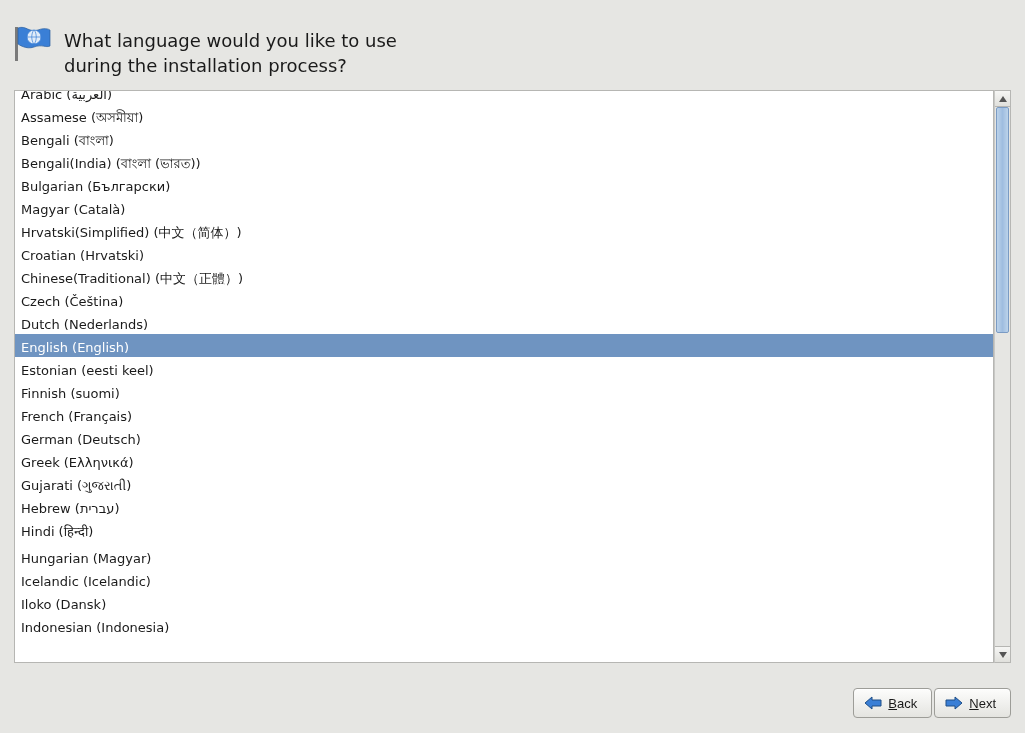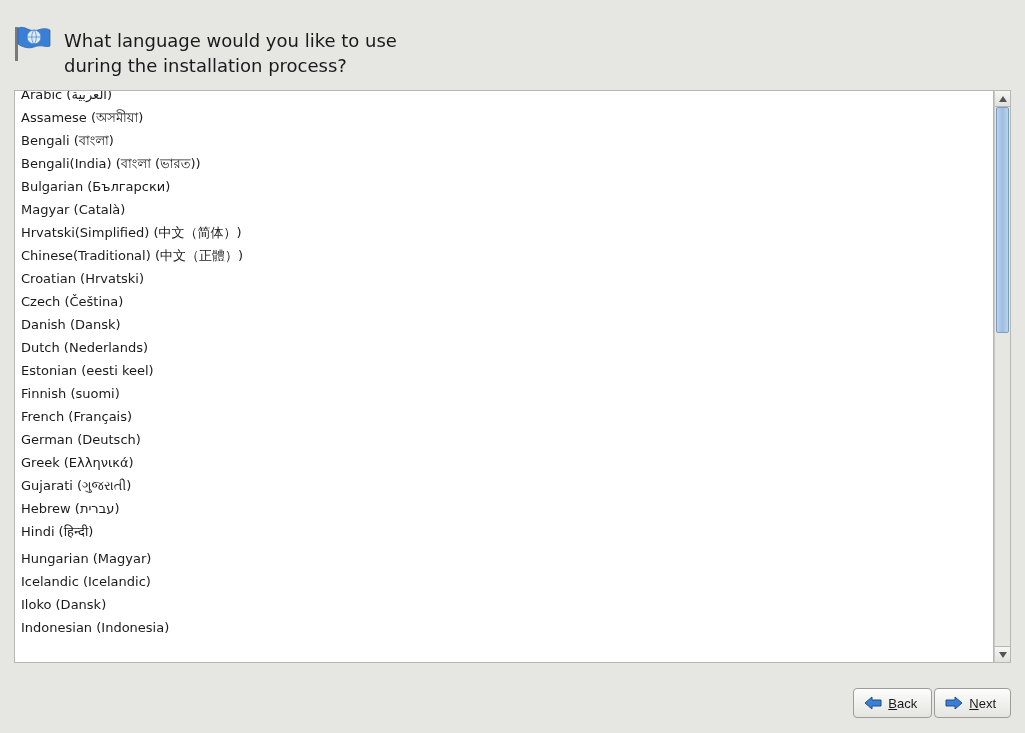--- a/index.html
+++ b/index.html
@@ -151,8 +151,8 @@
       <div class="lang-item">Bulgarian (Български)</div>
       <div class="lang-item">Magyar (Català)</div>
       <div class="lang-item">Hrvatski(Simplified) (中文（简体）)</div>
+      <div class="lang-item">Croatian (Hrvatski)</div>
       <div class="lang-item">Chinese(Traditional) (中文（正體）)</div>
-      <div class="lang-item">Croatian (Hrvatski)</div>
       <div class="lang-item">Czech (Čeština)</div>
       <div class="lang-item">Danish (Dansk)</div>
       <div class="lang-item">Dutch (Nederlands)</div>

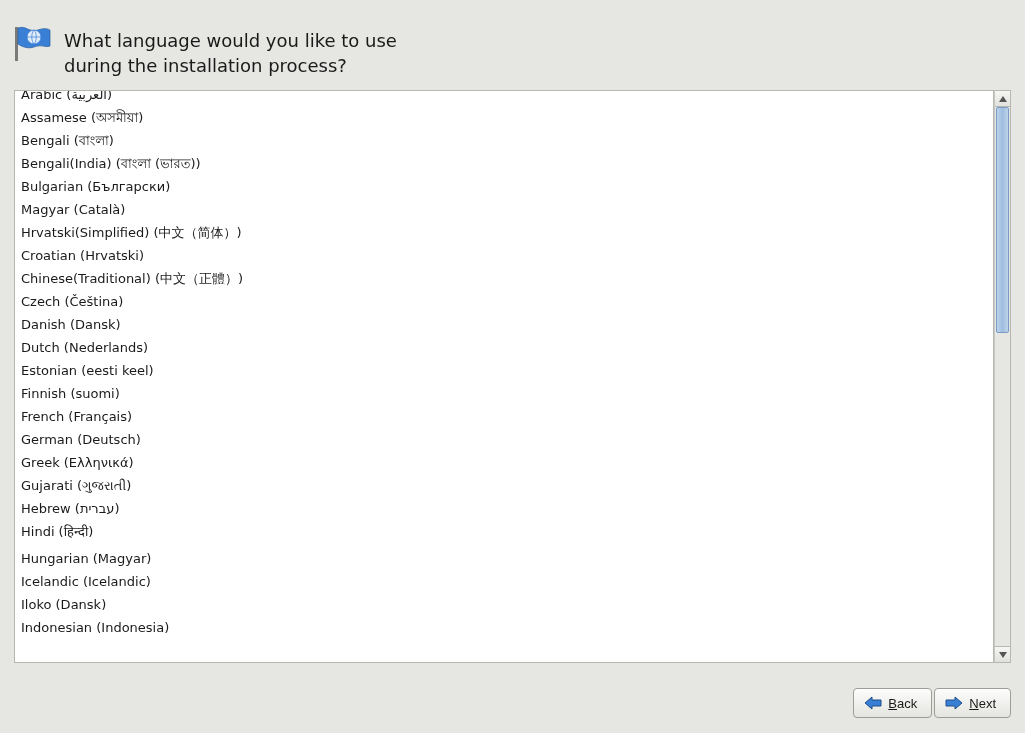--- a/index.html
+++ b/index.html
@@ -154,7 +154,6 @@
       <div class="lang-item">Croatian (Hrvatski)</div>
       <div class="lang-item">Chinese(Traditional) (中文（正體）)</div>
       <div class="lang-item">Czech (Čeština)</div>
-      <div class="lang-item">Danish (Dansk)</div>
       <div class="lang-item">Dutch (Nederlands)</div>
       <div class="lang-item">Estonian (eesti keel)</div>
       <div class="lang-item">Finnish (suomi)</div>

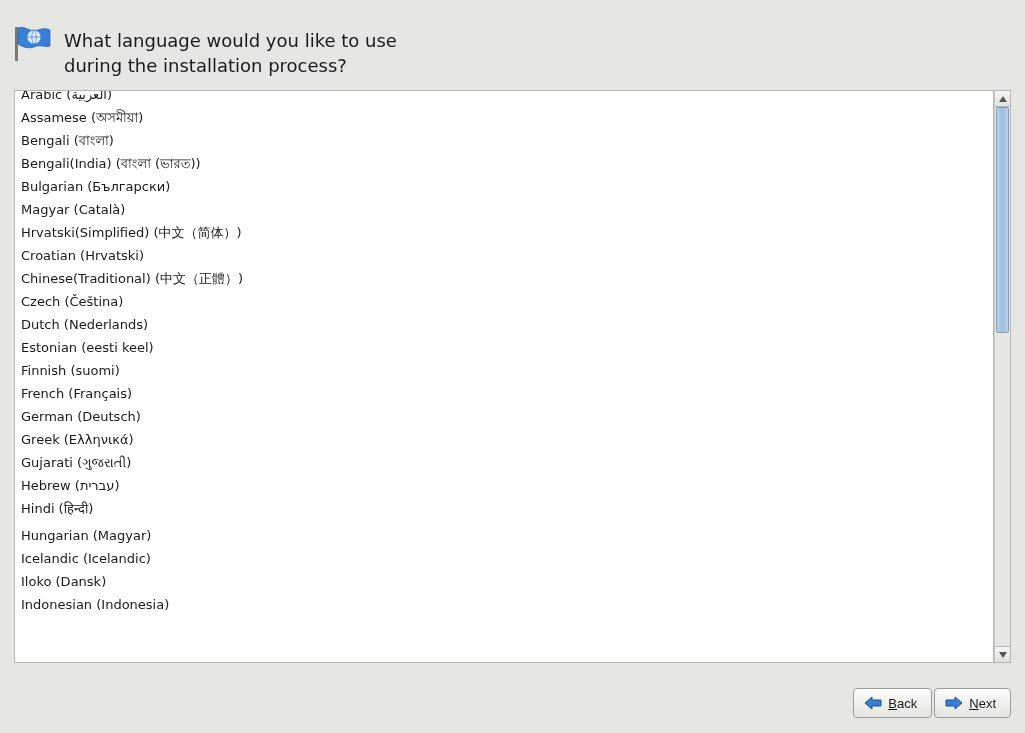--- a/index.html
+++ b/index.html
@@ -155,6 +155,7 @@
       <div class="lang-item">Chinese(Traditional) (中文（正體）)</div>
       <div class="lang-item">Czech (Čeština)</div>
       <div class="lang-item">Dutch (Nederlands)</div>
+      <div class="lang-item selected">English (English)</div>
       <div class="lang-item">Estonian (eesti keel)</div>
       <div class="lang-item">Finnish (suomi)</div>
       <div class="lang-item">French (Français)</div>

